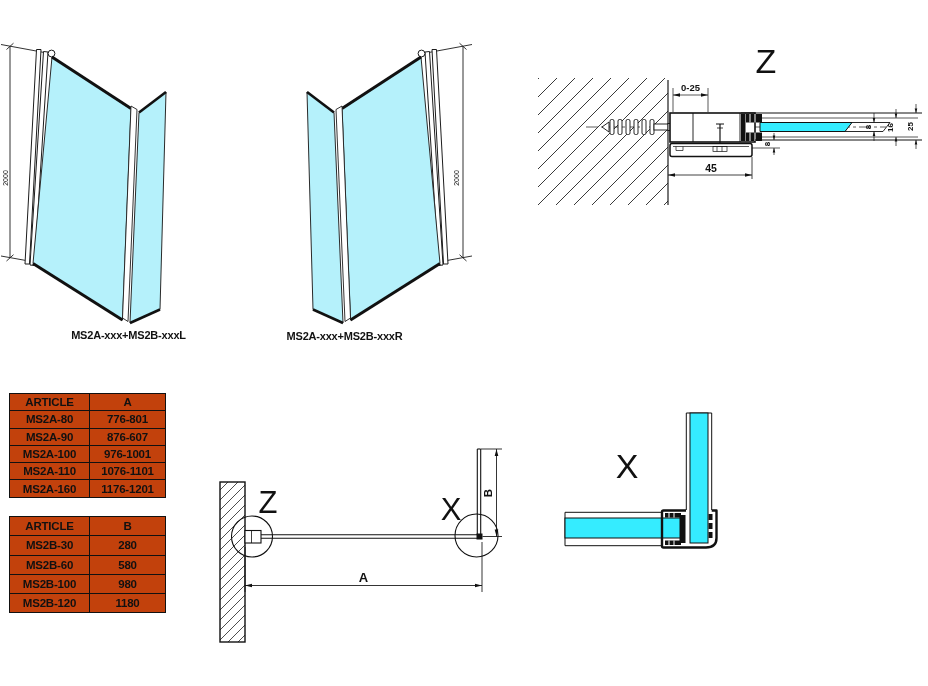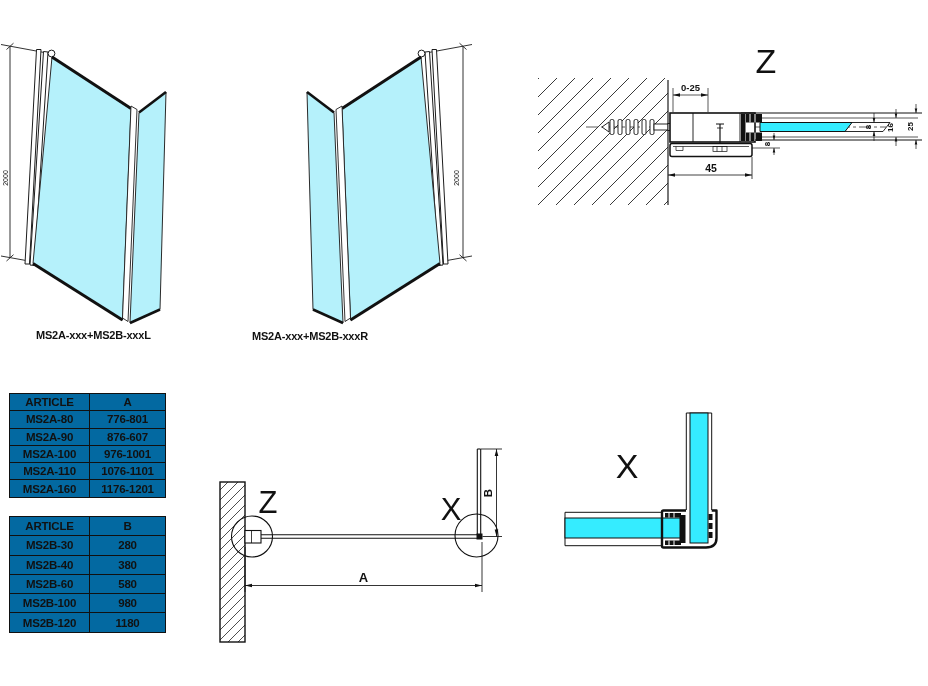--- a/index.html
+++ b/index.html
@@ -7,7 +7,7 @@
          font-family:"Liberation Sans",sans-serif;color:#111;}
   .abs{position:absolute;}
   svg text{font-family:"Liberation Sans",sans-serif;fill:#111;}
-  .drawing-label{font-weight:bold;font-size:11px;letter-spacing:-0.2px;text-align:left;color:#111;}
+  .drawing-label{font-weight:bold;font-size:11px;letter-spacing:-0.2px;text-align:center;color:#111;}
   table.spec{border-collapse:collapse;table-layout:fixed;background:#0369a1;}
   table.spec th,table.spec td{border:1.7px solid #111;font-weight:bold;font-size:11.5px;
       text-align:center;vertical-align:middle;padding:0;letter-spacing:-0.2px;color:#111;}

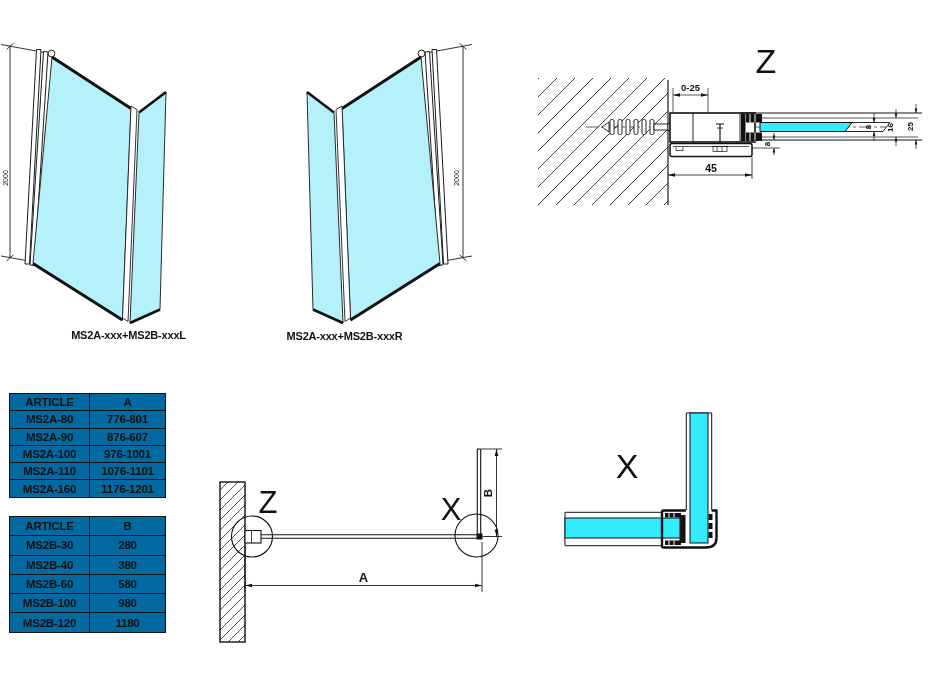--- a/index.html
+++ b/index.html
@@ -8,7 +8,7 @@
   .abs{position:absolute;}
   svg text{font-family:"Liberation Sans",sans-serif;fill:#111;}
   .drawing-label{font-weight:bold;font-size:11px;letter-spacing:-0.2px;text-align:center;color:#111;}
-  table.spec{border-collapse:collapse;table-layout:fixed;background:#0369a1;}
+  table.spec{border-collapse:collapse;table-layout:fixed;background:#c2410c;}
   table.spec th,table.spec td{border:1.7px solid #111;font-weight:bold;font-size:11.5px;
       text-align:center;vertical-align:middle;padding:0;letter-spacing:-0.2px;color:#111;}
   table.spec-a th,table.spec-a td{height:16.3px;}

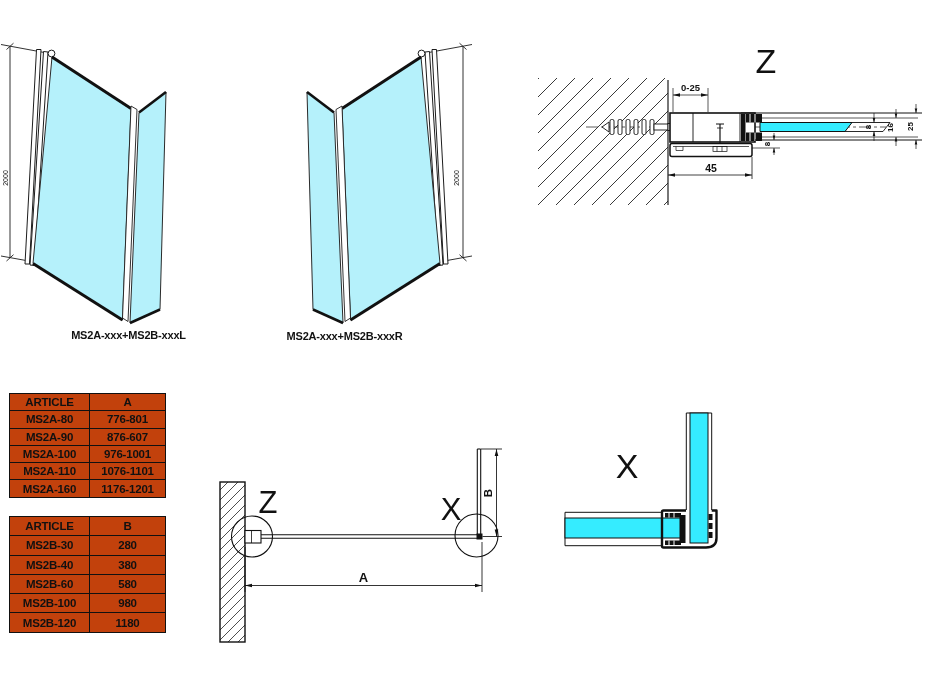--- a/index.html
+++ b/index.html
@@ -229,10 +229,6 @@
       <td>280</td>
     </tr>
     <tr>
-      <td>MS2B-40</td>
-      <td>380</td>
-    </tr>
-    <tr>
       <td>MS2B-60</td>
       <td>580</td>
     </tr>

